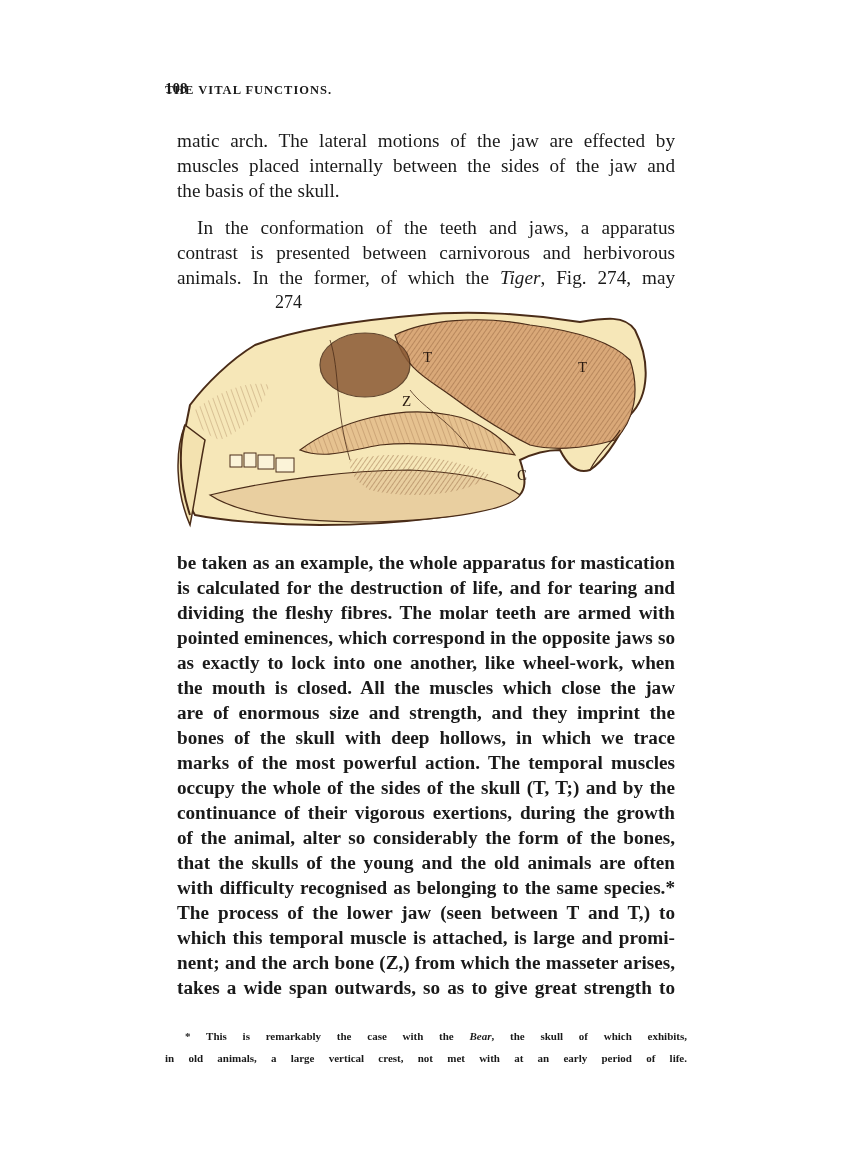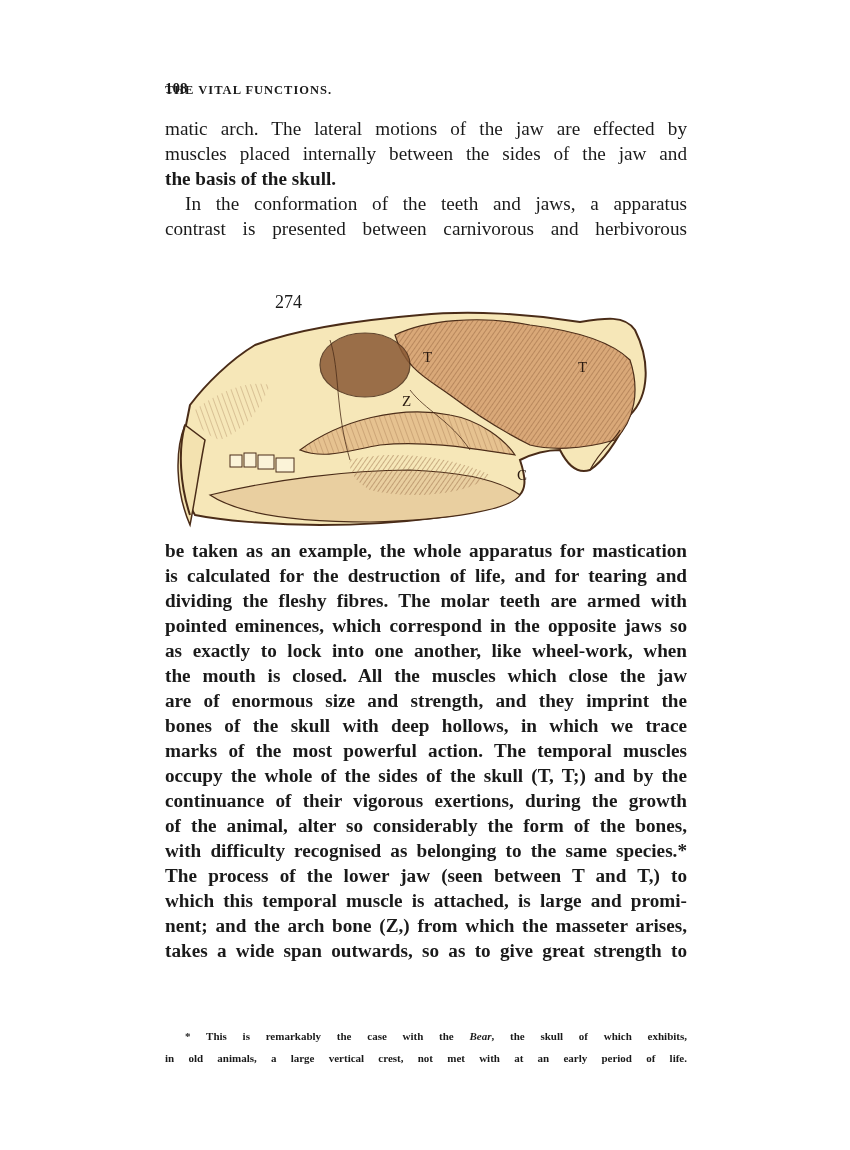--- a/index.html
+++ b/index.html
@@ -11,7 +11,7 @@
                   font-size: 12.5px; letter-spacing: 1px; font-weight: bold; }
   .text { position: absolute; left: 165px; width: 522px; font-size: 19.2px; line-height: 25px;
           text-align: justify; }
-  .text p { margin: 0; }
+  .text p { margin: 12px; }
   .line { display: block; text-align: justify; text-align-last: justify; white-space: nowrap; }
   .line.last { text-align-last: left; font-weight: bold; }
   .indent { padding-left: 20px; }

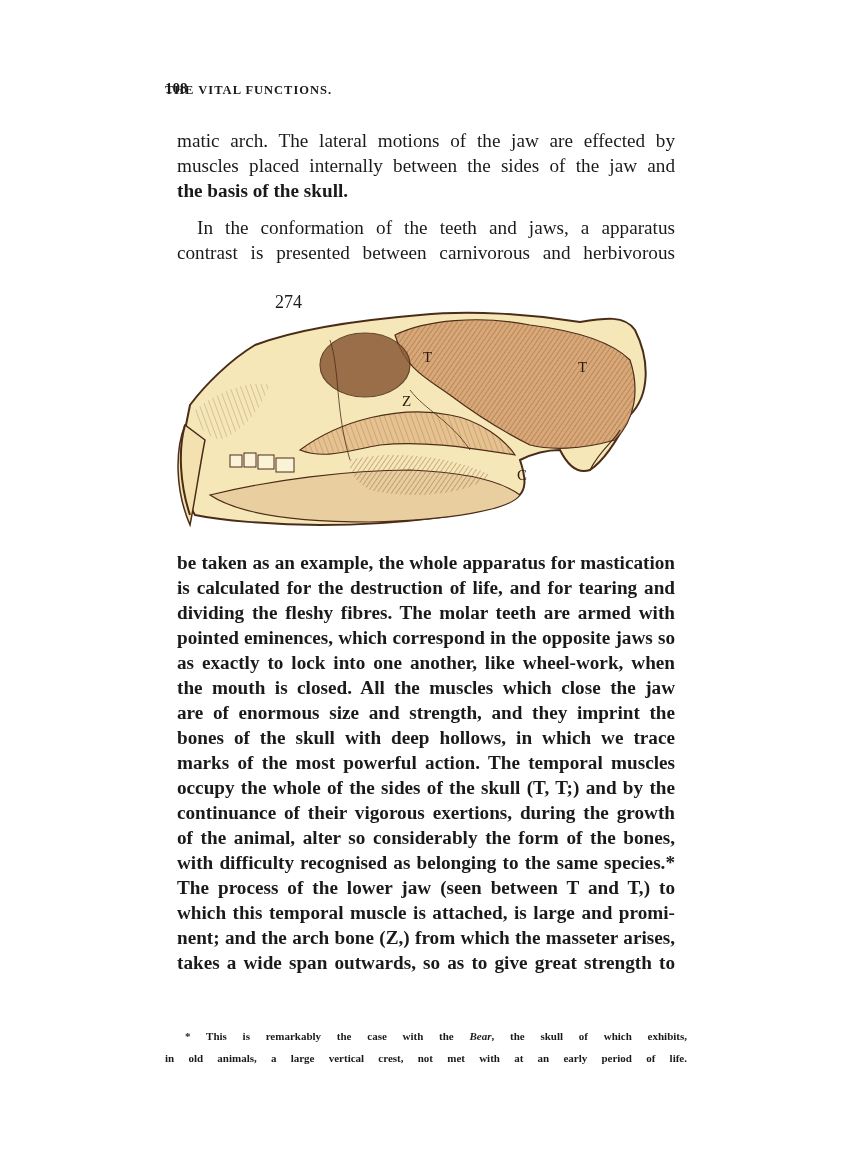--- a/index.html
+++ b/index.html
@@ -13,7 +13,7 @@
           text-align: justify; }
   .text p { margin: 12px; }
   .line { display: block; text-align: justify; text-align-last: justify; white-space: nowrap; }
-  .line.last { text-align-last: left; font-weight: bold; }
+  .line.last { text-align-last: left; }
   .indent { padding-left: 20px; }
   .block1 { top: 116px; }
   .block2 { top: 538px; font-weight: 600; }

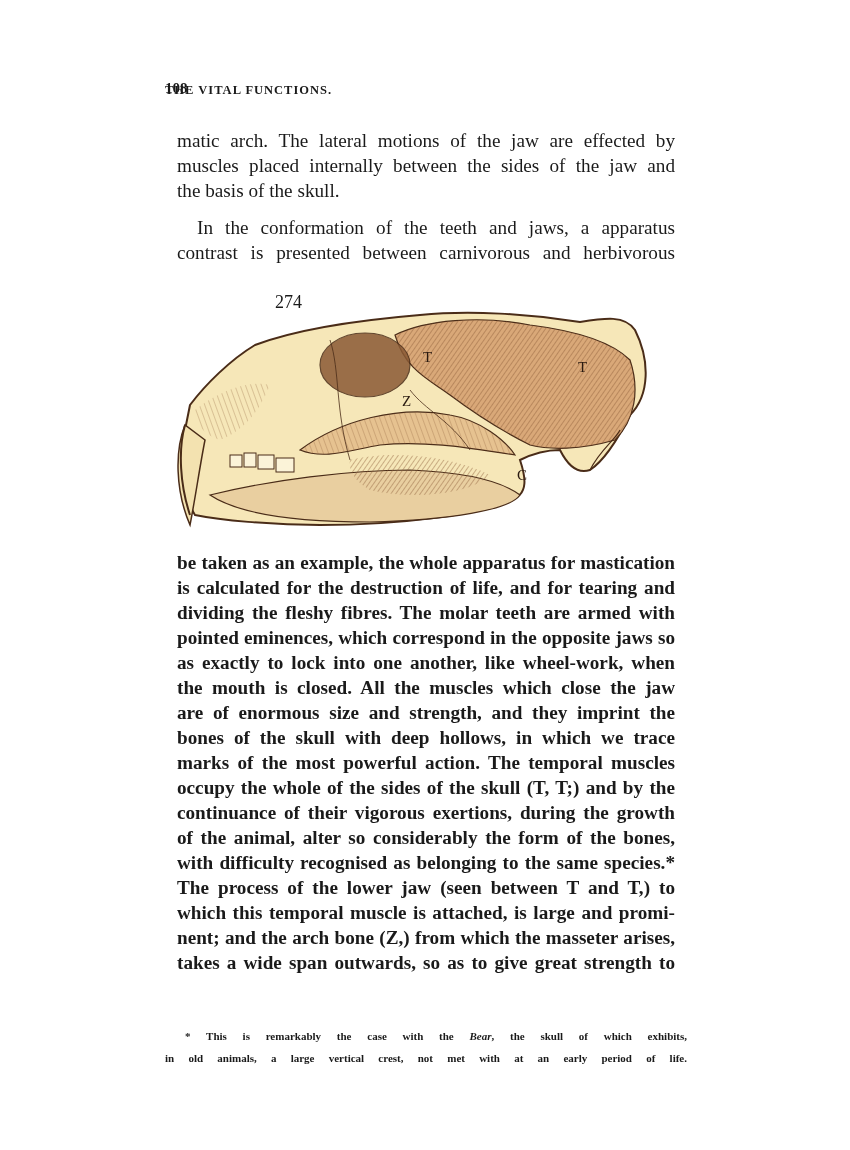--- a/index.html
+++ b/index.html
@@ -41,6 +41,7 @@
   <p>
     <span class="line indent">In the conformation of the teeth and jaws, a apparatus</span>
     <span class="line">contrast is presented between carnivorous and herbivorous</span>
+    <span class="line"><span>animals.  In the former, of which the </span><em>Tiger</em><span>, Fig. 274, may</span></span>
   </p>
 </div>
 

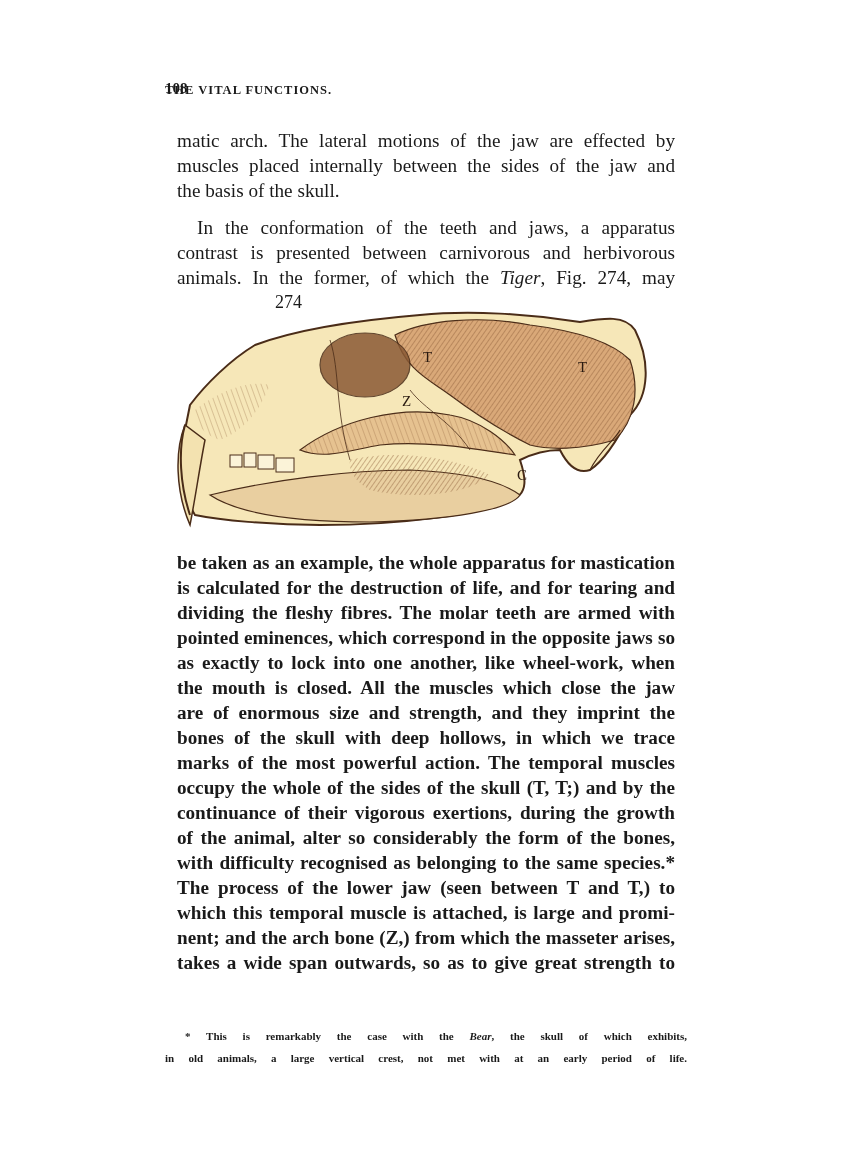--- a/index.html
+++ b/index.html
@@ -107,6 +107,7 @@
     <span class="line">occupy the whole of the sides of the skull (T, T;) and by the</span>
     <span class="line">continuance of their vigorous exertions, during the growth</span>
     <span class="line">of the animal, alter so considerably the form of the bones,</span>
+    <span class="line">that the skulls of the young and the old animals are often</span>
     <span class="line">with difficulty recognised as belonging to the same species.*</span>
     <span class="line">The process of the lower jaw (seen between T and T,) to</span>
     <span class="line">which this temporal muscle is attached, is large and promi-</span>

